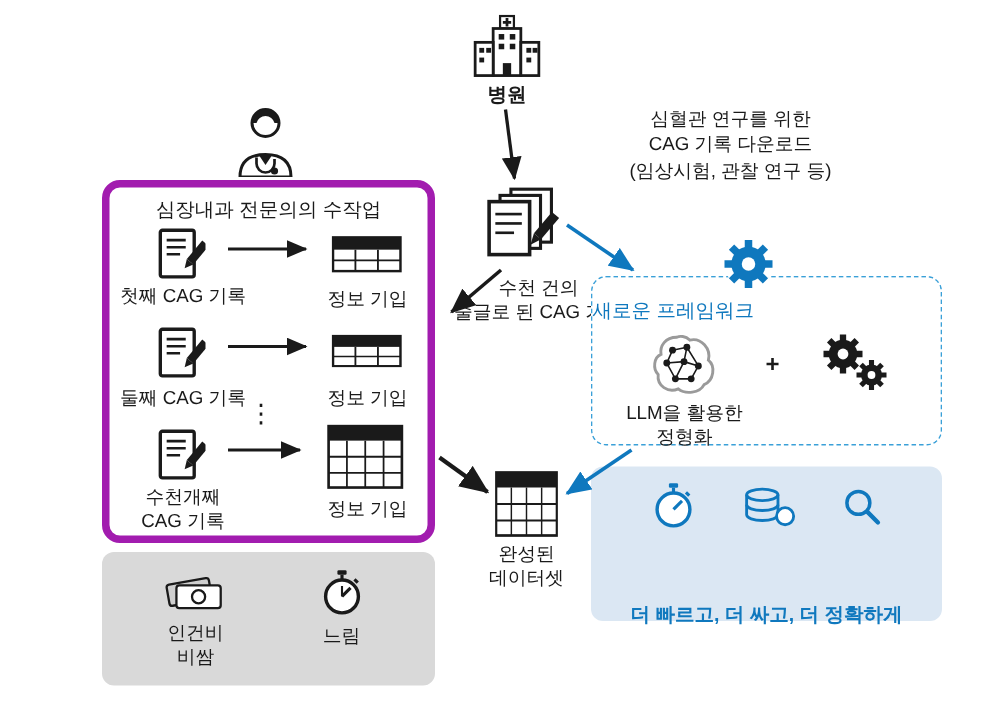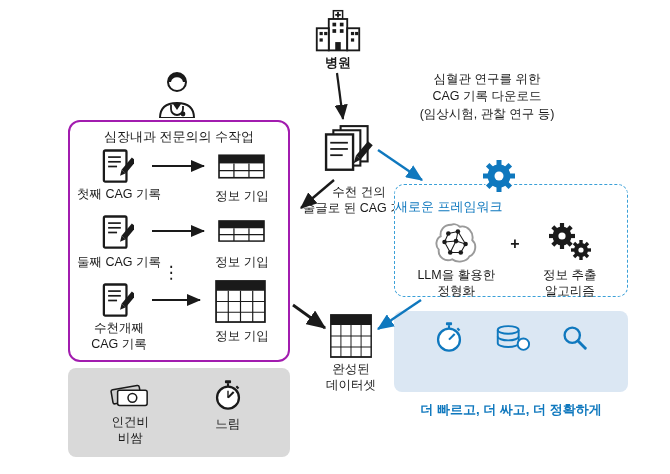--- a/index.html
+++ b/index.html
@@ -13,7 +13,7 @@
   .blue-text { color:var(--blue,#0f78be); }
 
   .box-manual { position:absolute; left:68px; top:120px; width:222px; height:242px;
-    border:2px solid #a21caf; border-radius:12px; background:#fff; }
+    border:5px solid #a21caf; border-radius:12px; background:#fff; }
   .box-cons { position:absolute; left:68px; top:368px; width:222px; height:89px;
     background:var(--gray-box,#d9d9d9); border-radius:8px;
     display:flex; justify-content:space-evenly; align-items:flex-start; padding-top:11px; }

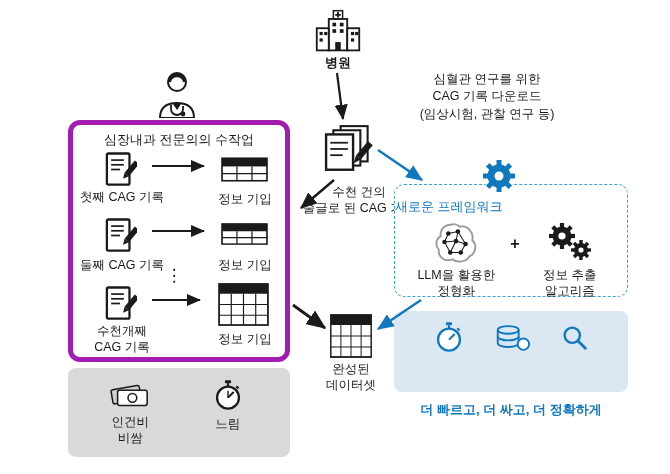--- a/index.html
+++ b/index.html
@@ -264,8 +264,6 @@
           <circle cx="34" cy="29" r="7" fill="currentColor"></circle>
           <circle cx="34" cy="29" r="2.6" fill="#fff"></circle>
         </svg>
-        <div class="label" style="margin-top:4px;">정보 추출
-알고리즘</div>
       </div>
     </div>
   </div>

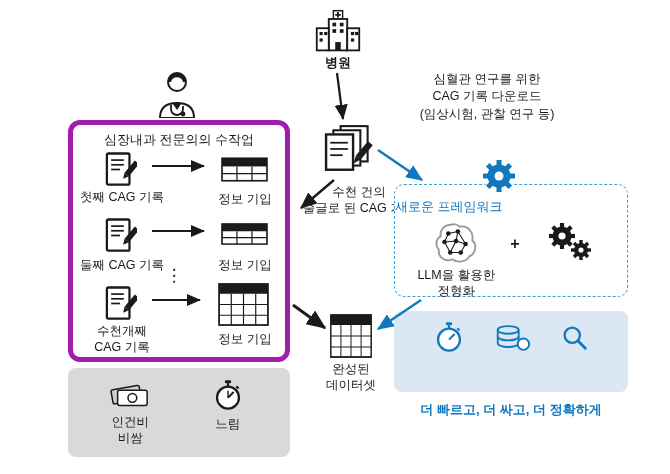--- a/index.html
+++ b/index.html
@@ -20,7 +20,7 @@
   .cons-item { display:flex; flex-direction:column; align-items:center; gap:5px; width:70px; }
   .box-frame { position:absolute; left:394px; top:184px; width:234px; height:113px;
     border:1.6px dashed var(--frame-border,#3aa0d8); border-radius:10px; background:#fff; }
-  .box-pros { position:absolute; left:394px; top:311px; width:234px; height:81px;
+  .box-pros { position:absolute; left:394px; top:311px; width:234px; height:103px;
     background:var(--blue-box,#dbe7f3); border-radius:8px;
     display:flex; flex-direction:column; align-items:center;gap:42px; }
   .pros-icons { display:flex; align-items:center; gap:30px; margin-top:10px; height:34px; }

